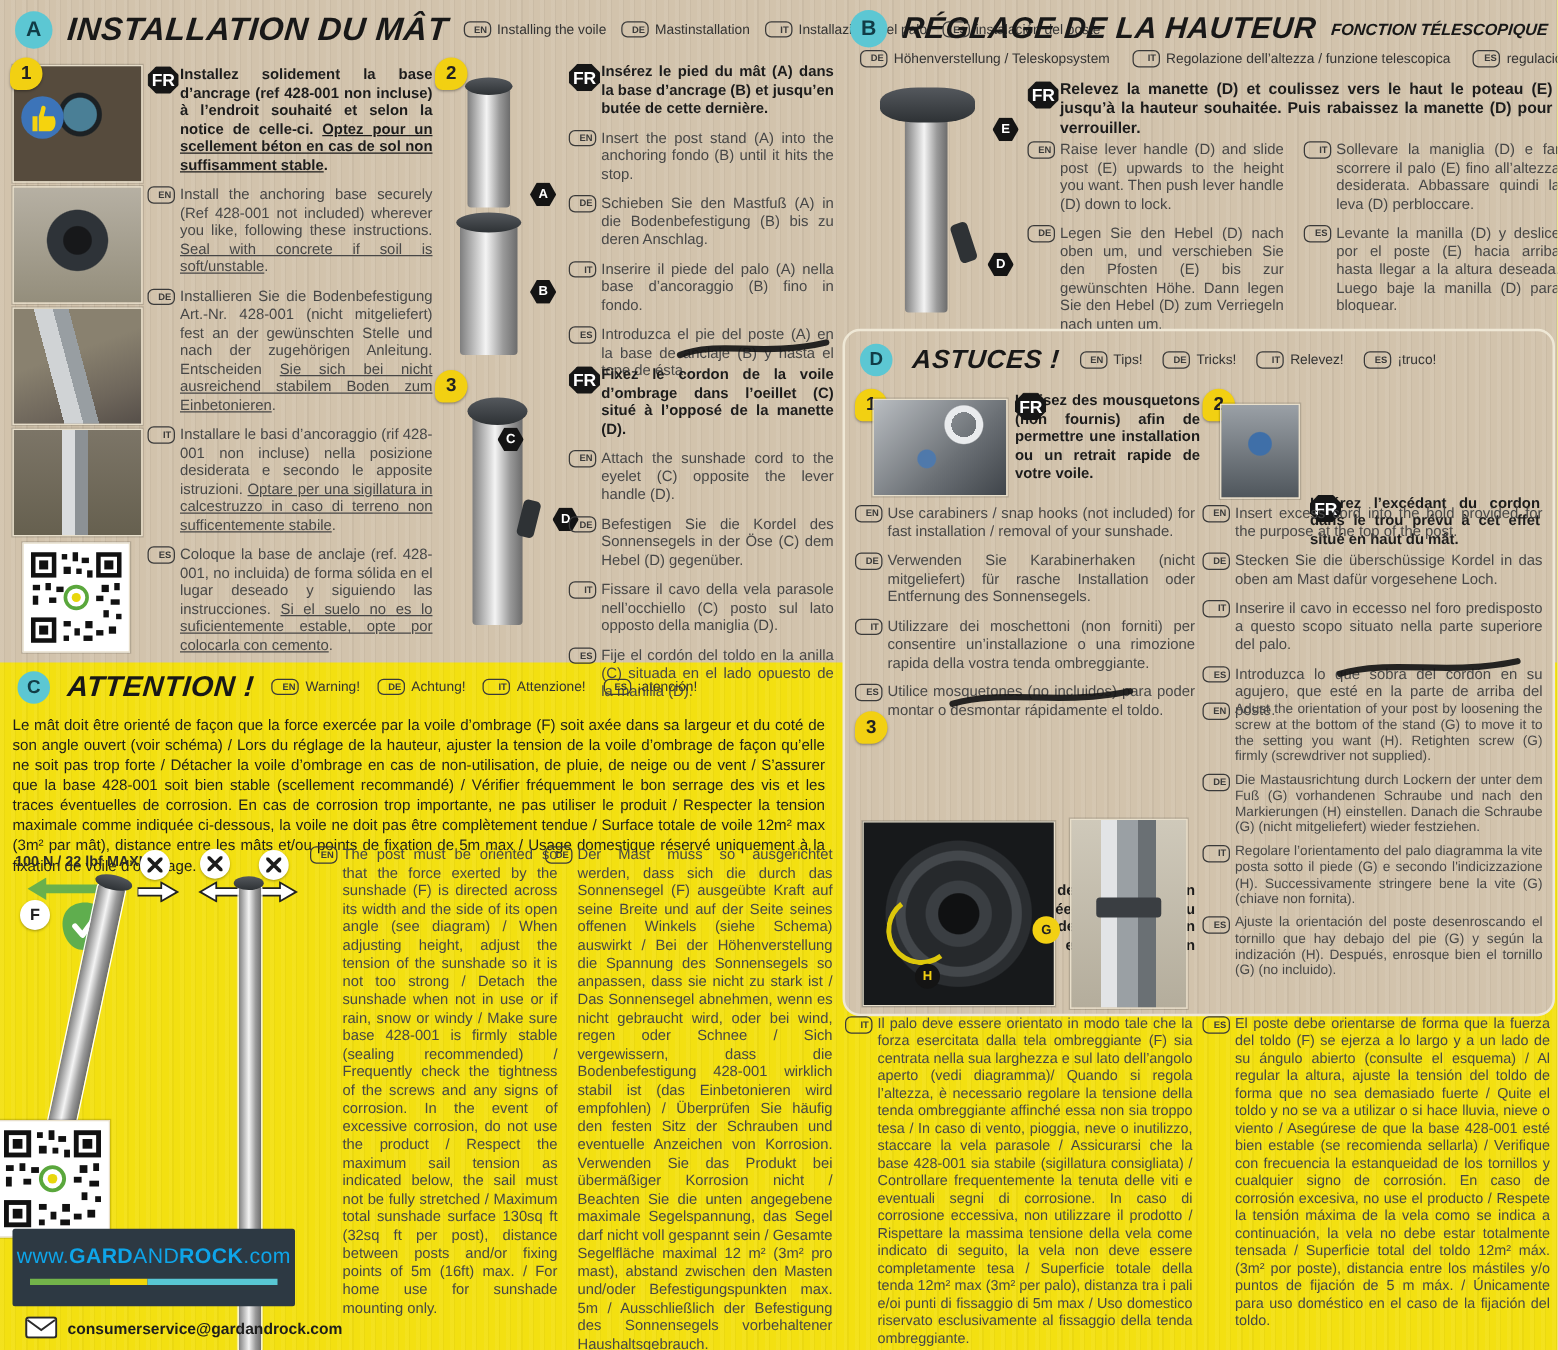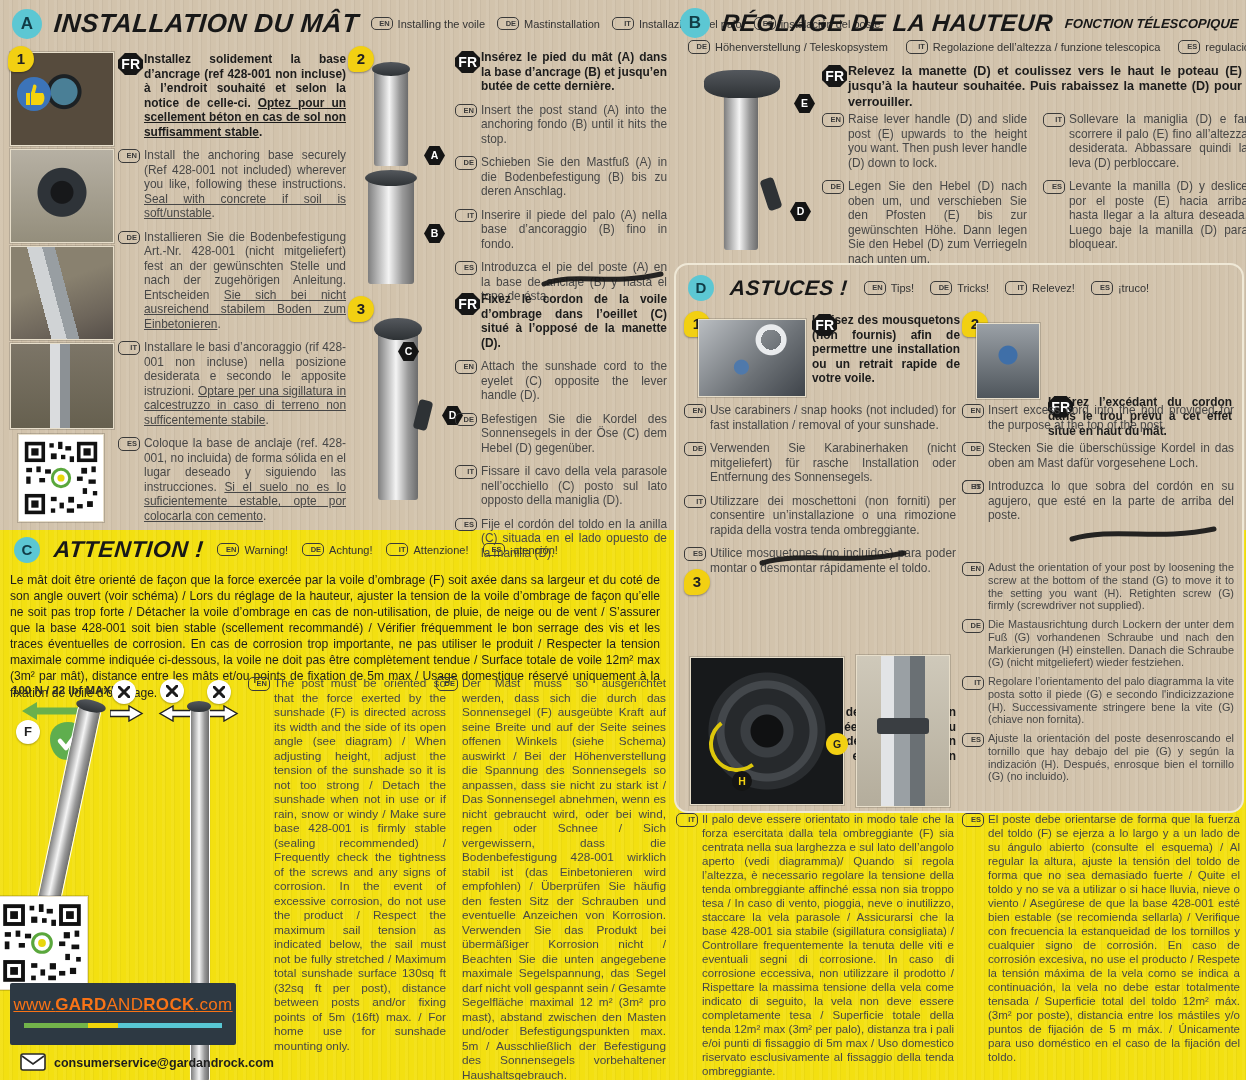--- a/index.html
+++ b/index.html
@@ -269,7 +269,7 @@
     <div class="abs" style="left:286px;top:138px;width:272px;">
       <p class="p"><span class="lb">EN</span><span>Insert excess cord into the hold provided for the purpose at the top of the post.</span></p>
       <p class="p"><span class="lb">DE</span><span>Stecken Sie die überschüssige Kordel in das oben am Mast dafür vorgesehene Loch.</span></p>
-      <p class="p"><span class="lb">IT</span></p>
+      <p class="p"><span class="lb">IT</span><span>Inserire il cavo in eccesso nel foro predisposto a questo scopo situato nella  parte superiore del palo.</span></p>
       <p class="p"><span class="lb">ES</span><span>Introduzca lo que sobra del cordón en su agujero, que esté en la parte de arriba del poste.</span></p>
     </div>
 

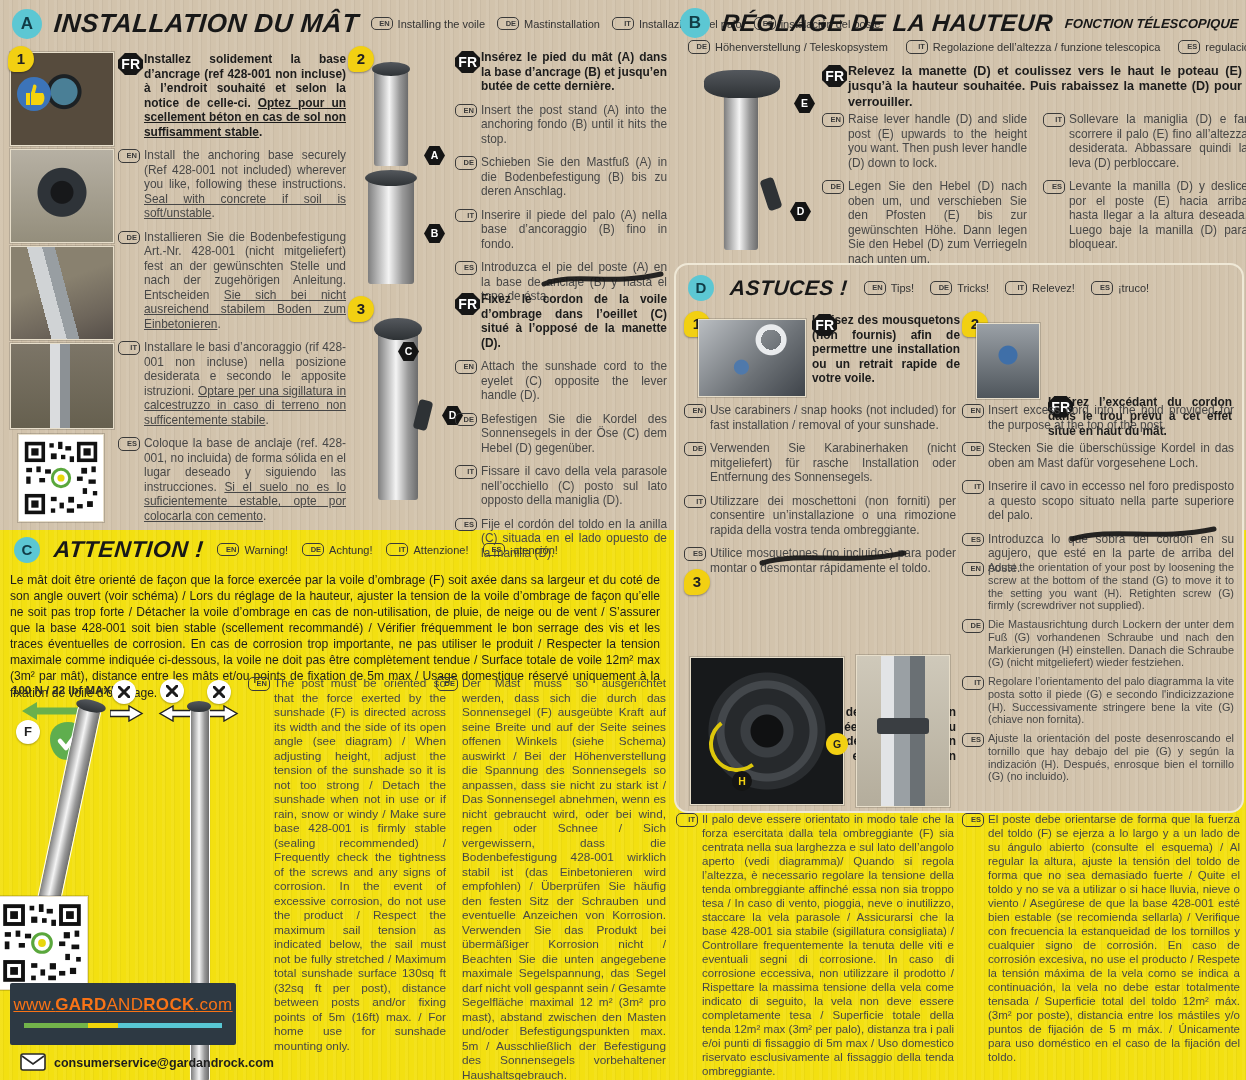--- a/index.html
+++ b/index.html
@@ -49,7 +49,7 @@
   .fbadge{width:24px;height:24px;border-radius:50%;background:#fff;box-shadow:0 1px 2px rgba(0,0,0,.3);
     font-weight:bold;font-size:13px;text-align:center;line-height:24px;color:#222;}
   .gridB{display:grid;grid-template-columns:205px 205px;column-gap:16px;}
-  .footbox{background:#2d3943;border-radius:2px;color:#f97316;text-decoration:underline;}
+  .footbox{background:#2d3943;border-radius:2px;color:#0ea5e9;}
   .bar{height:5px;display:flex;}
   .scrib{opacity:.92;}
 </style>

